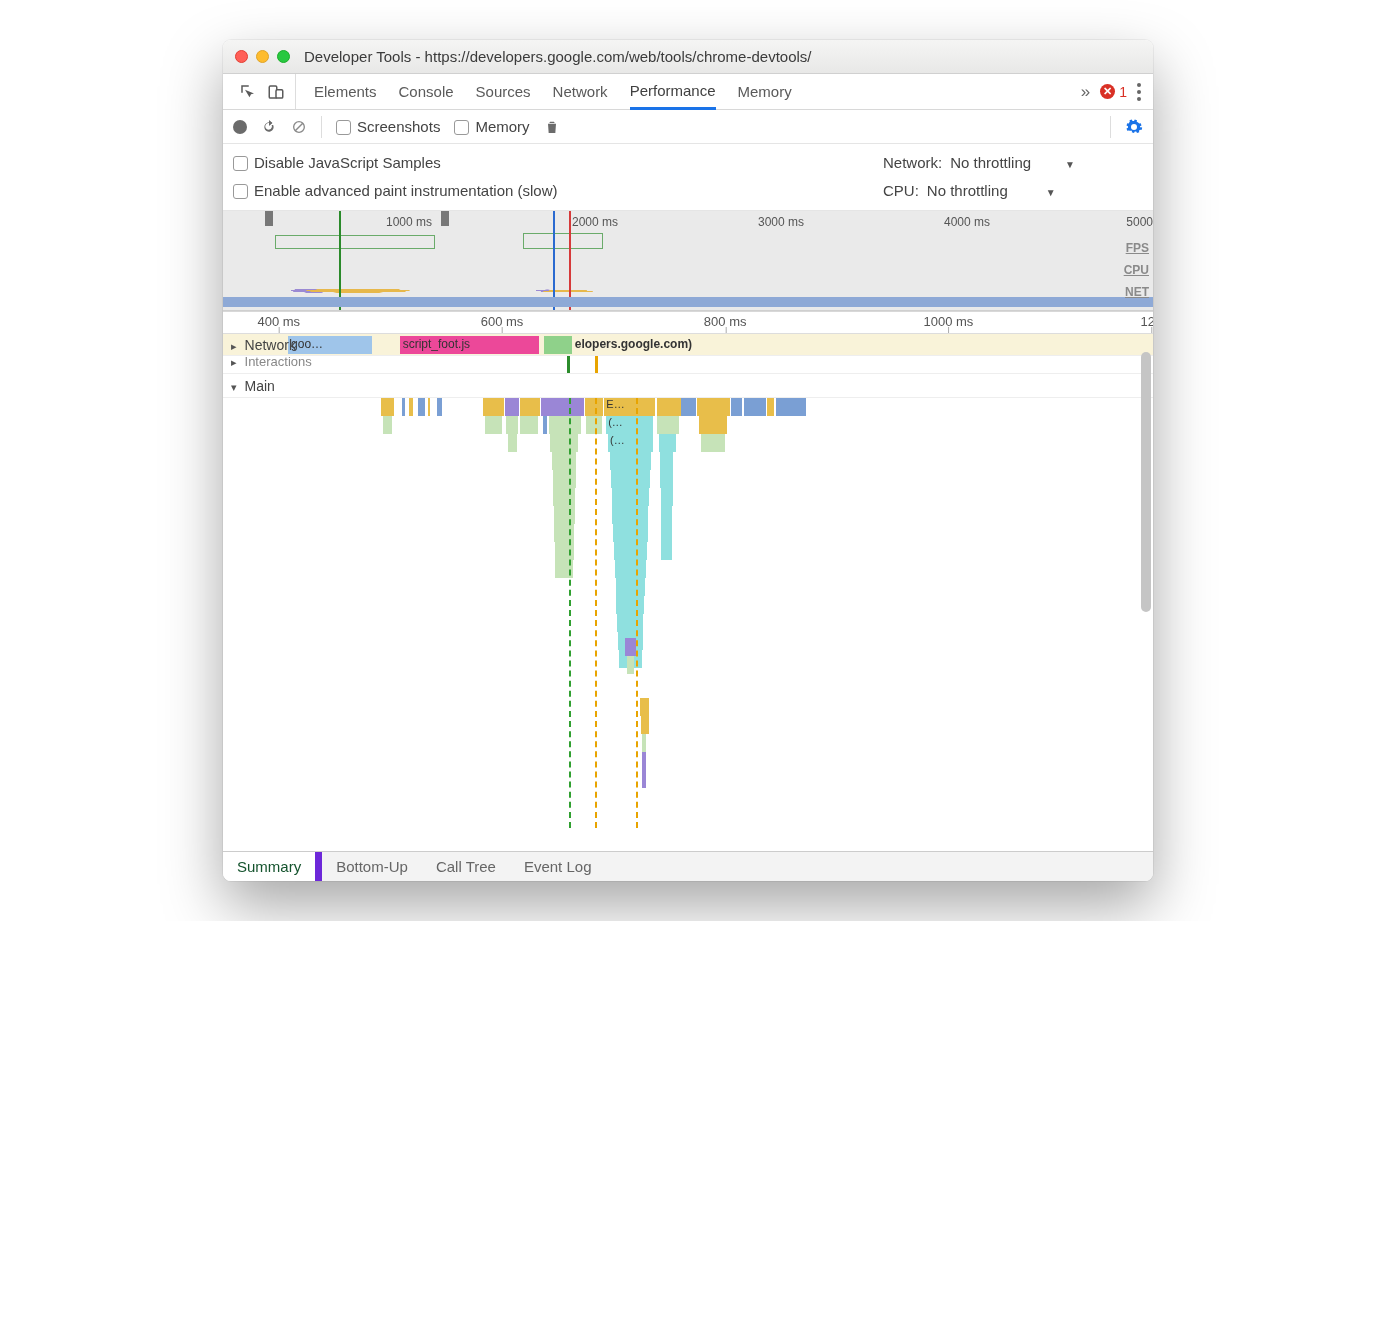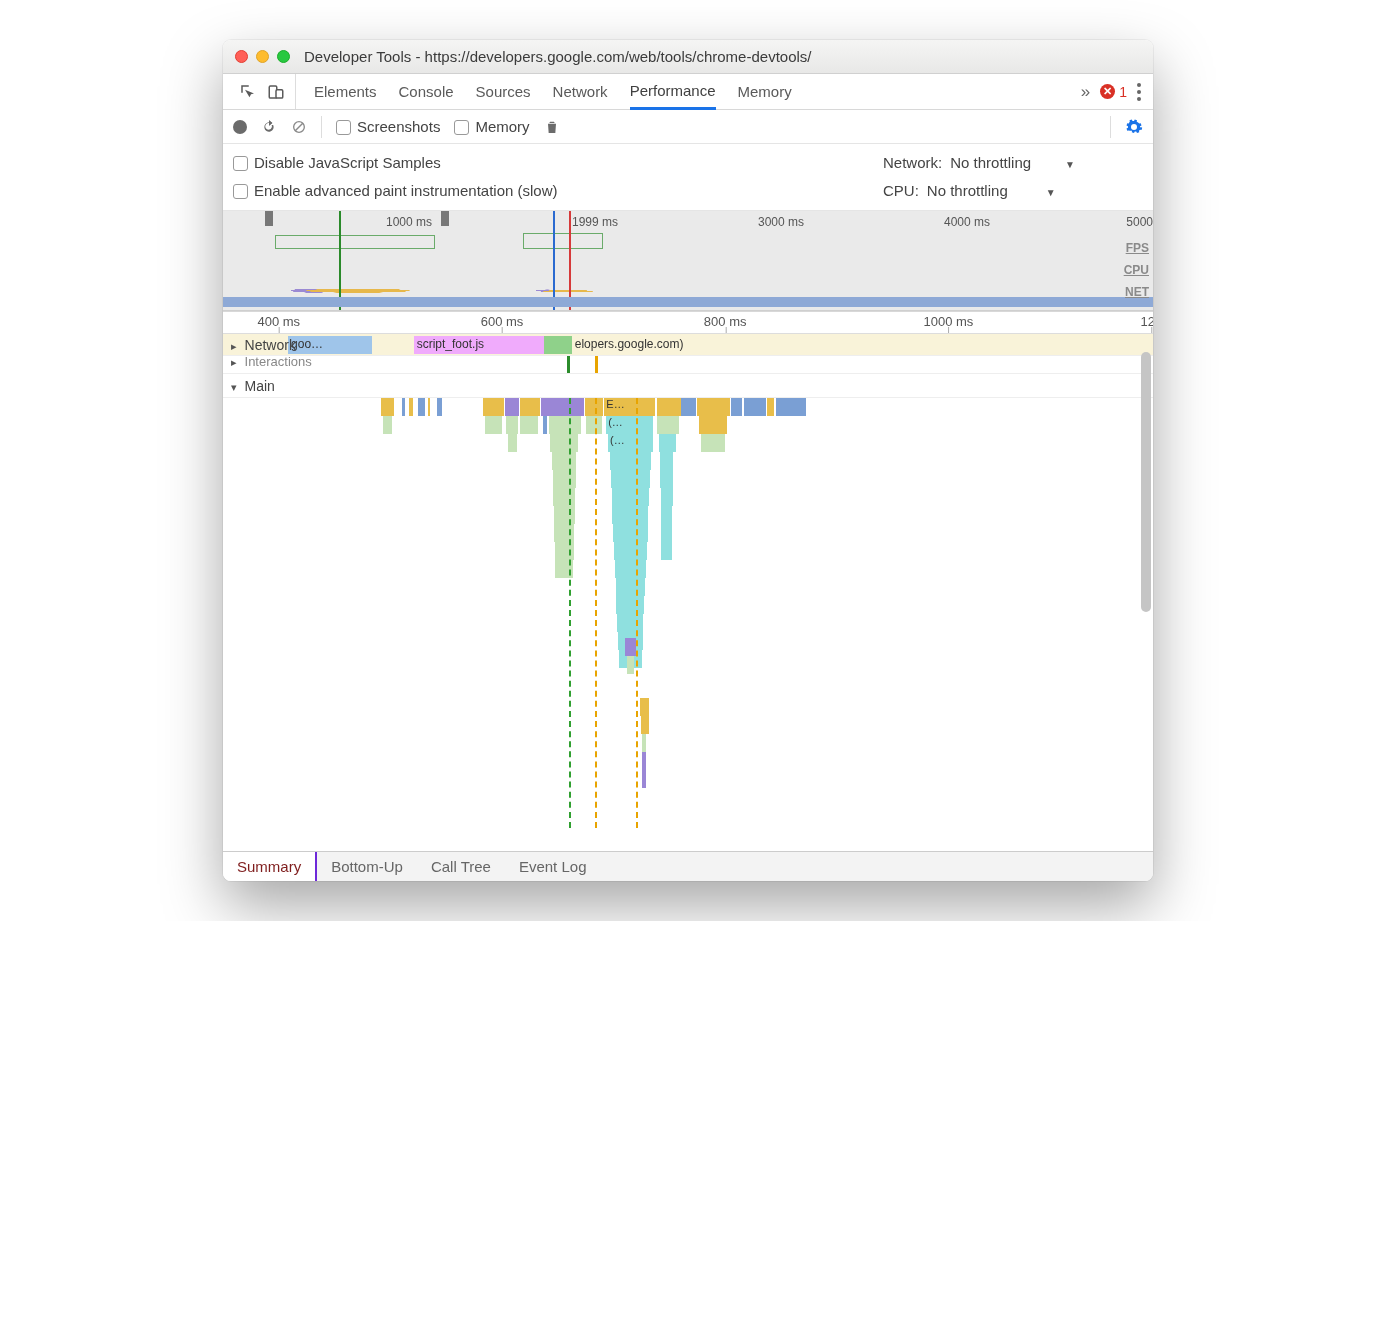--- a/index.html
+++ b/index.html
@@ -199,7 +199,7 @@
   <div class="overview">
     <div class="ov-ticks" id="ovticks">
         <span style="left: 20%;">1000 ms</span>
-        <span style="left: 40%;">1999 ms</span>
+        <span style="left: 40%;">2000 ms</span>
         <span style="left: 60%;">3000 ms</span>
         <span style="left: 80%; text-align: center;">4000 ms</span>
         <span style="left: 100%; transform: translateX(-100%);">5000</span>

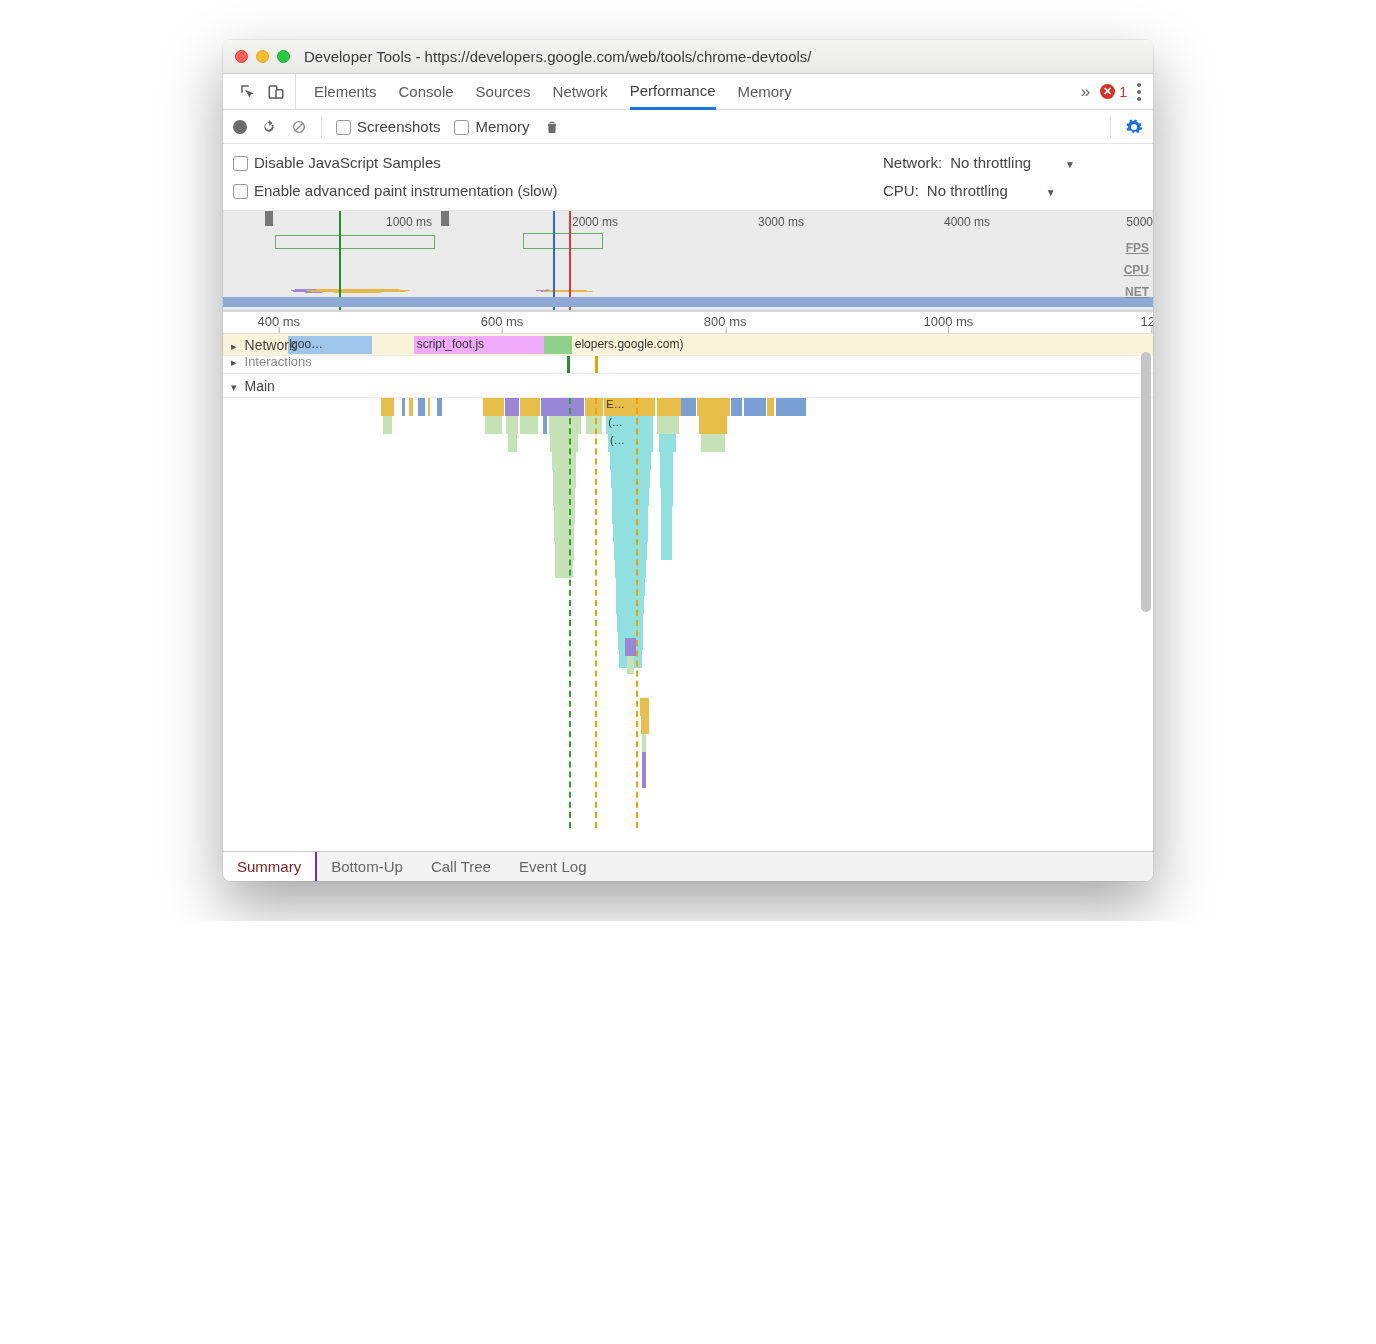--- a/index.html
+++ b/index.html
@@ -236,7 +236,7 @@
           <span>Network</span>
         </div>
     <div class="seg" style="left: 7%; width: 9%; background: rgb(159, 197, 234);">goo…</div>
-        <div class="seg" style="left: 19%; width: 15%; background: #f0abfc; margin-left: 14px;">script_foot.js</div>
+        <div class="seg" style="left: 19%; width: 15%; background: #ec4899;">script_foot.js</div>
         <div class="seg" style="left: 34.5%; width: 3%; background: rgb(143, 209, 138);"></div>
         <div class="seg" style="left: 37.5%; width: 30%; background: transparent;">elopers.google.com)</div>
       </div>

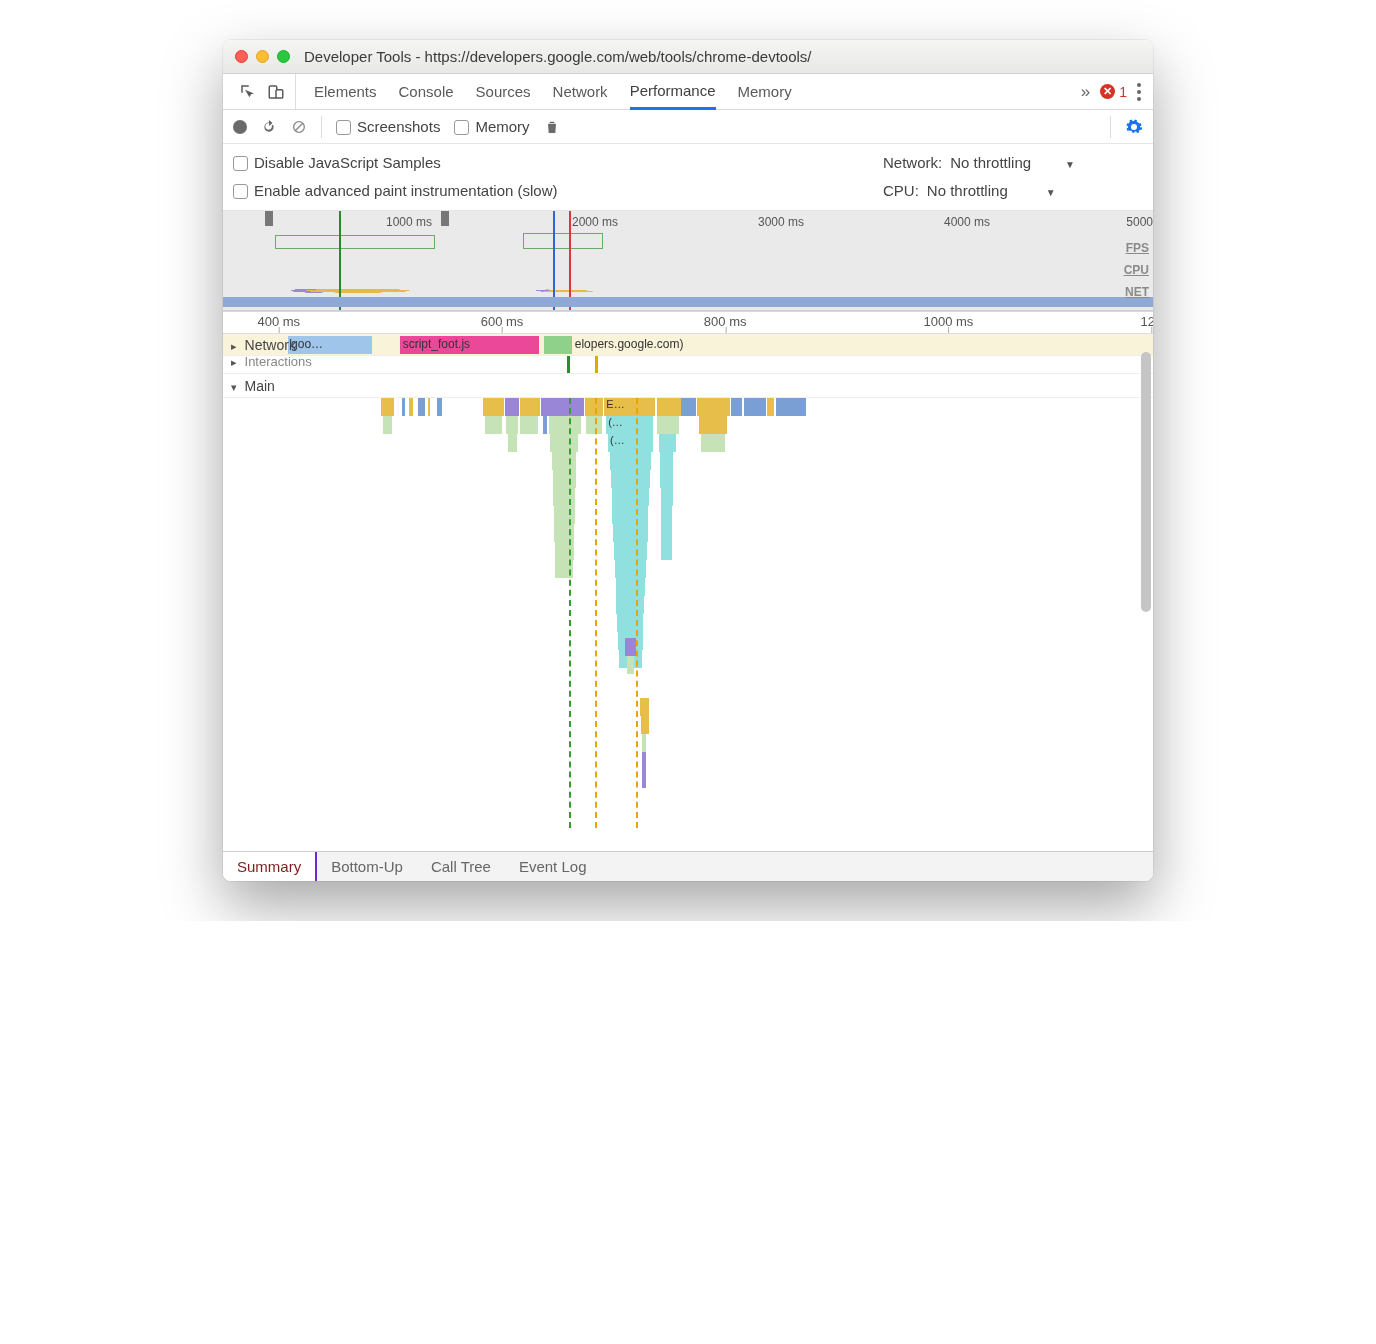--- a/index.html
+++ b/index.html
@@ -238,7 +238,7 @@
     <div class="seg" style="left: 7%; width: 9%; background: rgb(159, 197, 234);">goo…</div>
         <div class="seg" style="left: 19%; width: 15%; background: #ec4899;">script_foot.js</div>
         <div class="seg" style="left: 34.5%; width: 3%; background: rgb(143, 209, 138);"></div>
-        <div class="seg" style="left: 37.5%; width: 30%; background: transparent;">elopers.google.com)</div>
+        <div class="seg" style="left: 37.5%; width: 30%; background: transparent; font-weight: bold;">elopers.google.com)</div>
       </div>
 
     <div class="track interrow">

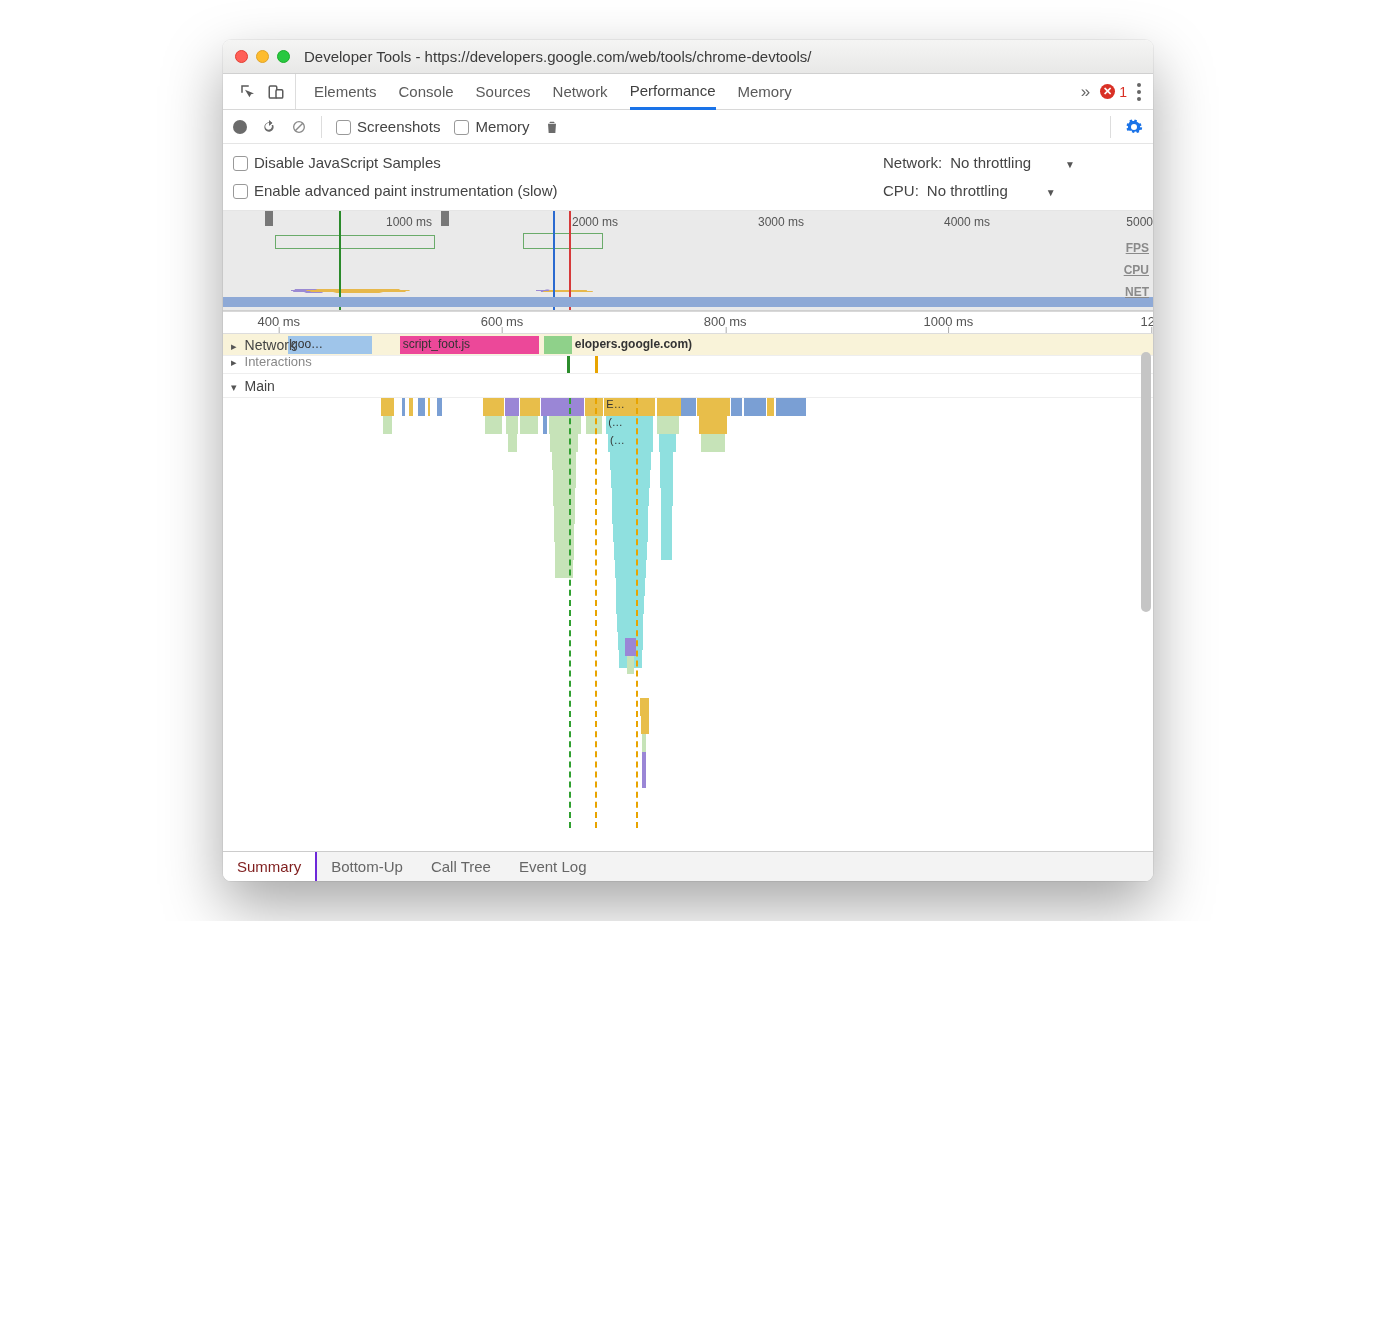--- a/index.html
+++ b/index.html
@@ -100,7 +100,7 @@
   
   .bottomtabs{ height:30px; border-top:1px solid #ccc; display:flex; align-items:stretch; background:#f3f3f3; font-size:15px; color:#666;}
   .btab{ padding:4px 14px; display:flex; align-items:center; cursor:pointer;}
-  .btab.active{ background:#fff; border-right:2px solid #6d28d9; color:#7f1d1d;}
+  .btab.active{ background:#fff; border-right:7px solid #6d28d9; color:#14532d;}
 
   svg{display:block;}
   .kebab{display:flex;flex-direction:column;gap:3px;}

